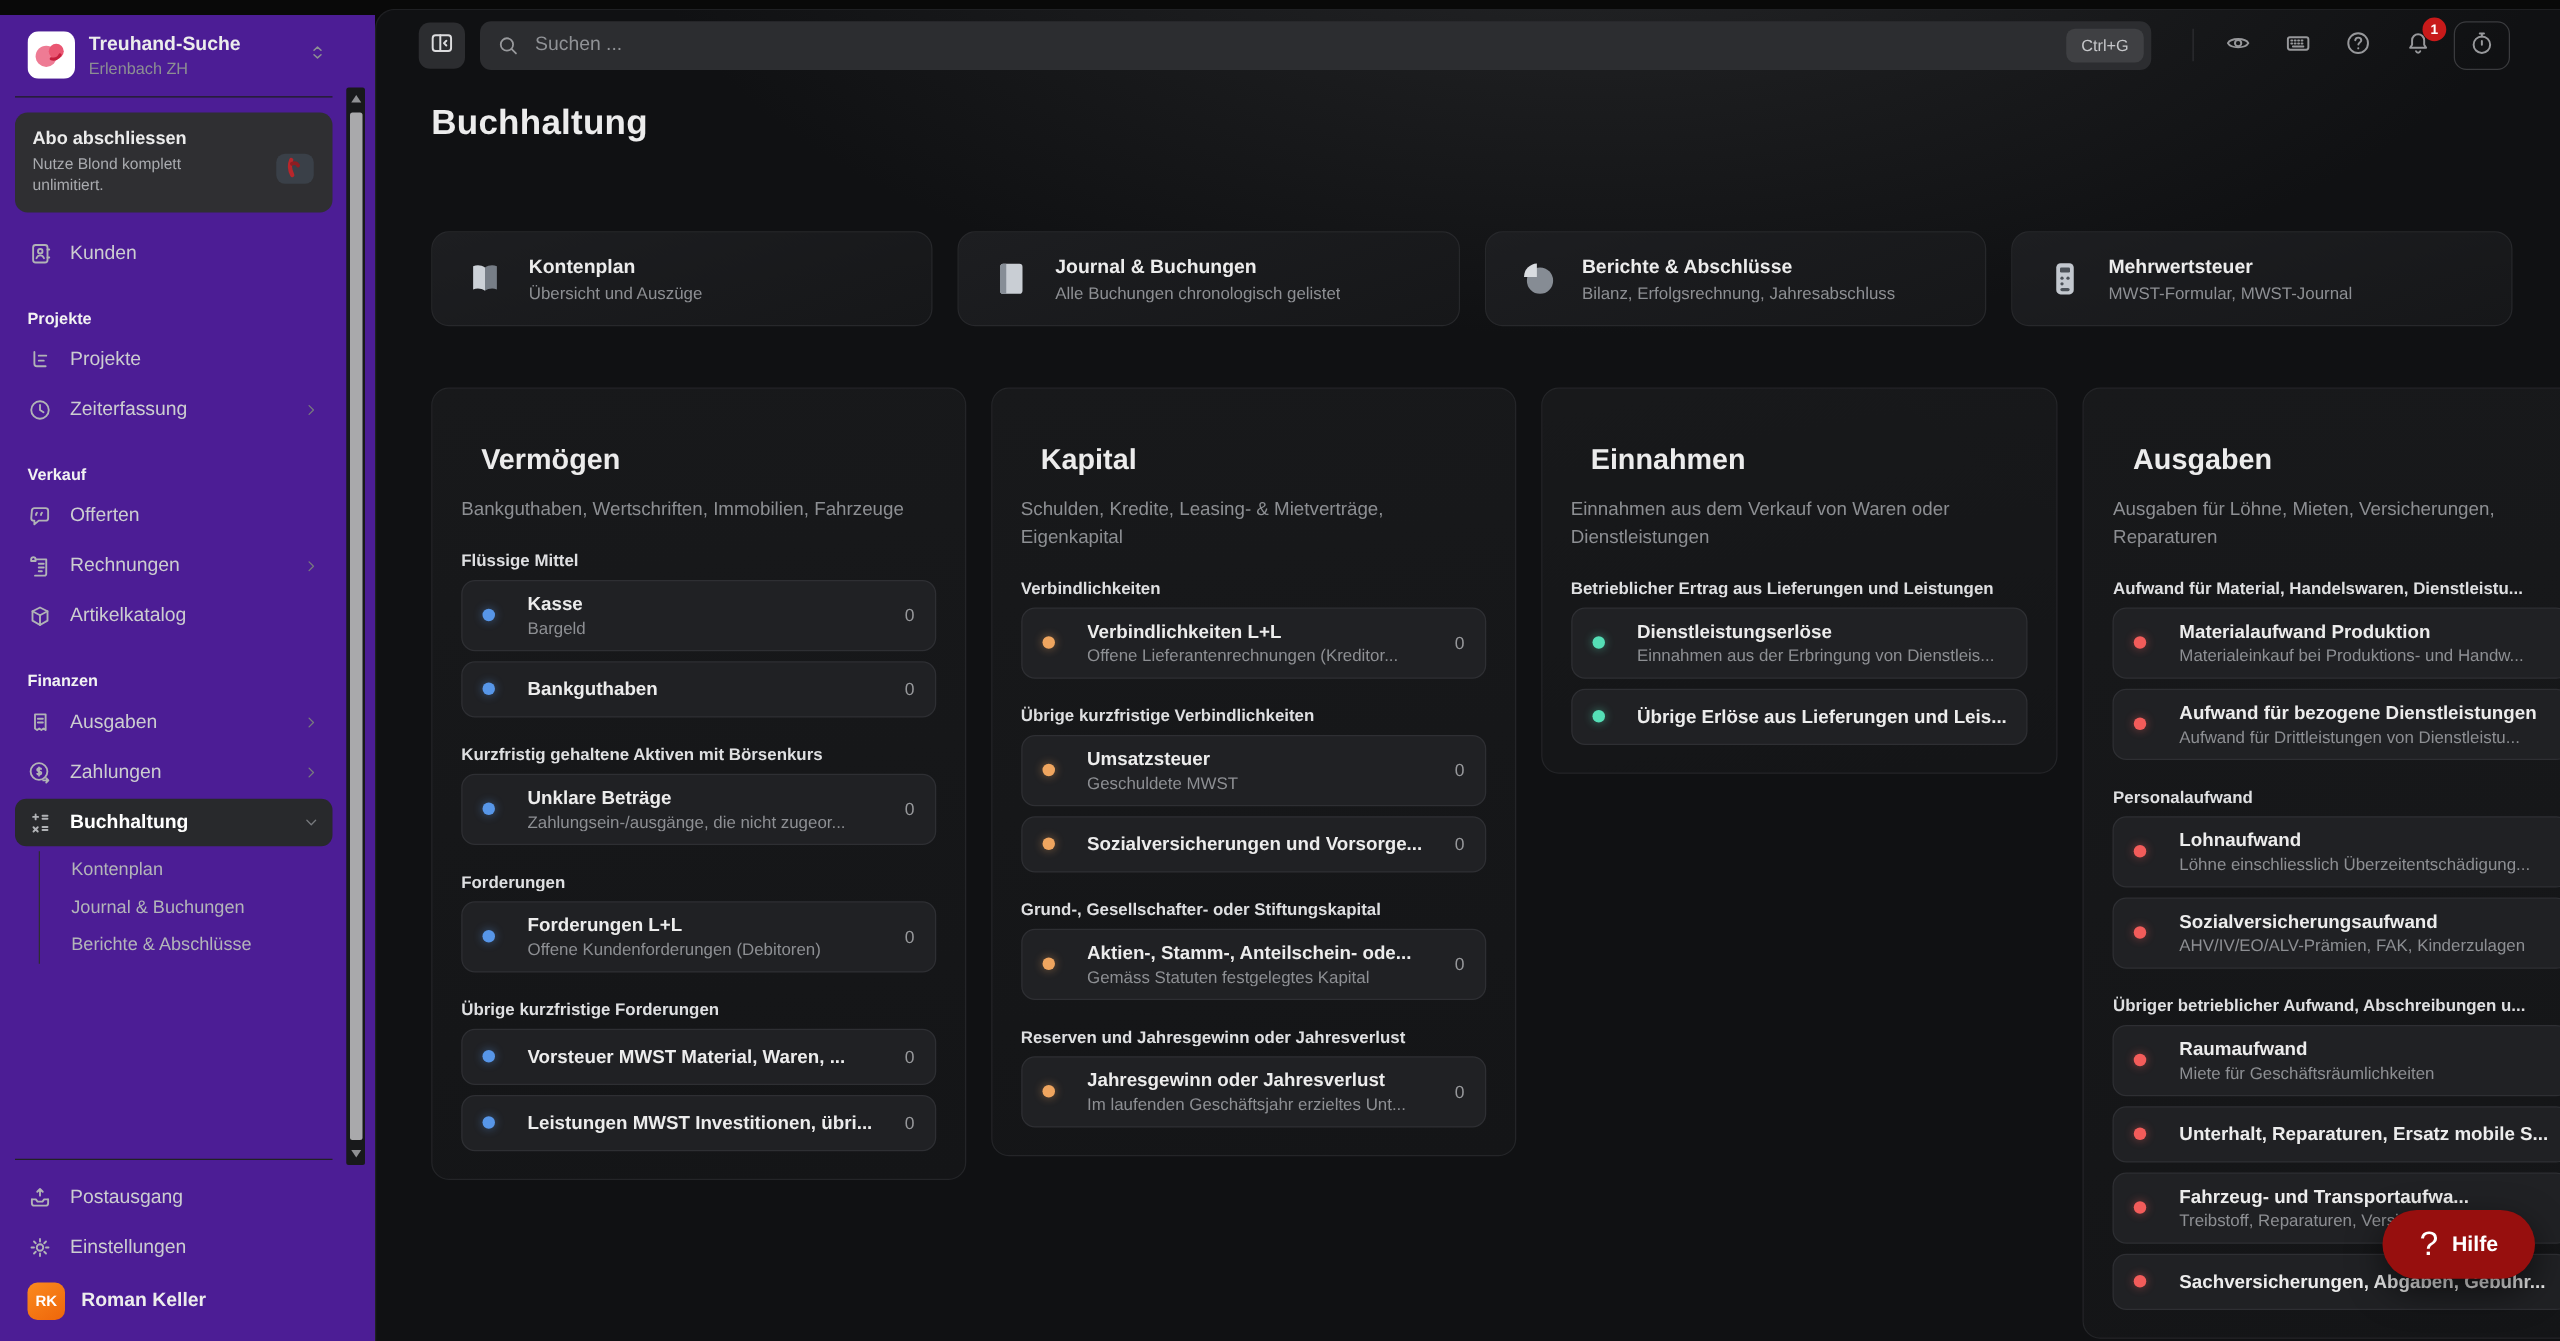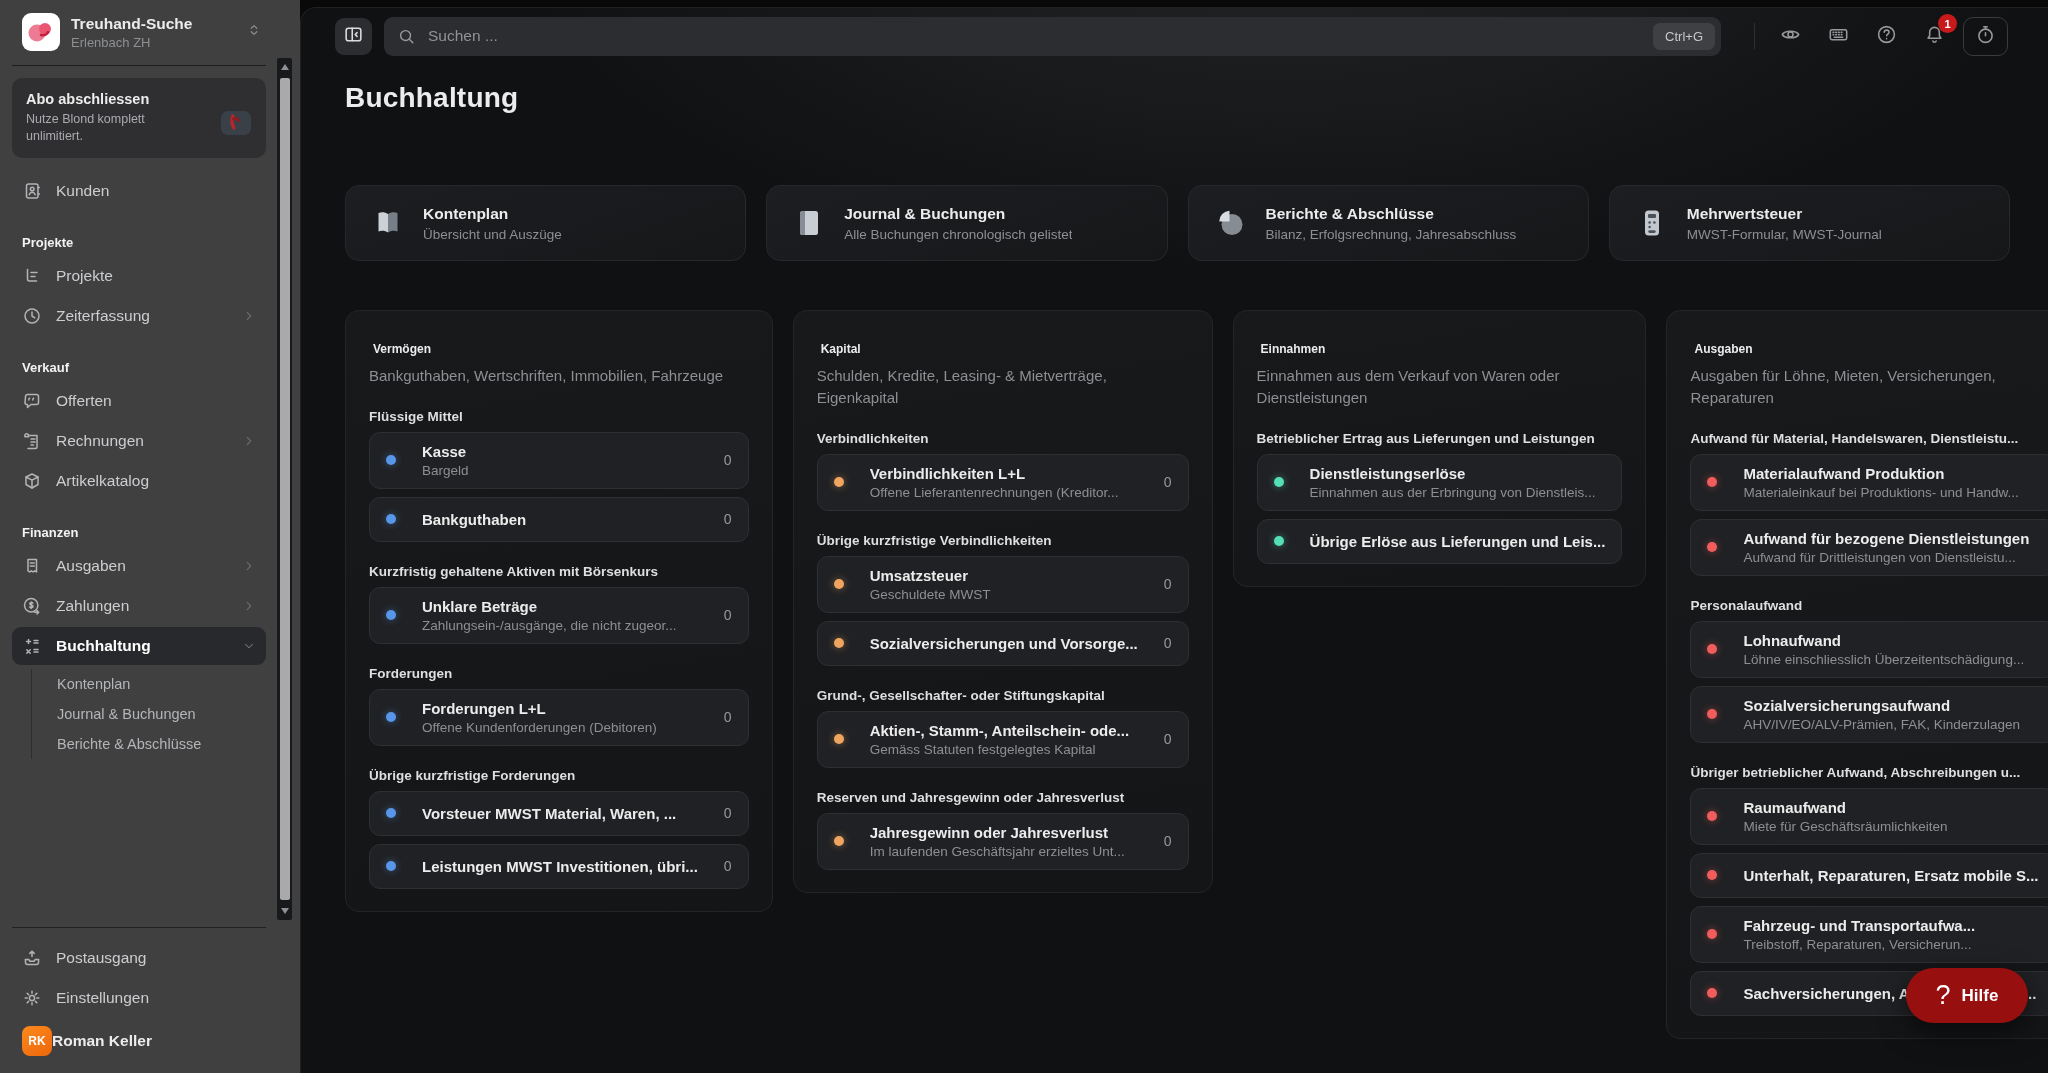--- a/index.html
+++ b/index.html
@@ -8,7 +8,7 @@
   *{box-sizing:border-box}
 
   
-  .sidebar{position:absolute;left:0;top:0;bottom:0;width:300px;background:#404040}
+  .sidebar{position:absolute;left:0;top:12px;bottom:0;width:300px;background:#4c1d95}
   .sb-inner{position:absolute;left:12px;right:34px;top:0}
   .org-switcher{display:flex;align-items:center;gap:11px;padding:13px 4px 14px 10px;cursor:pointer}
   .org-logo svg{width:38px;height:38px;display:block}

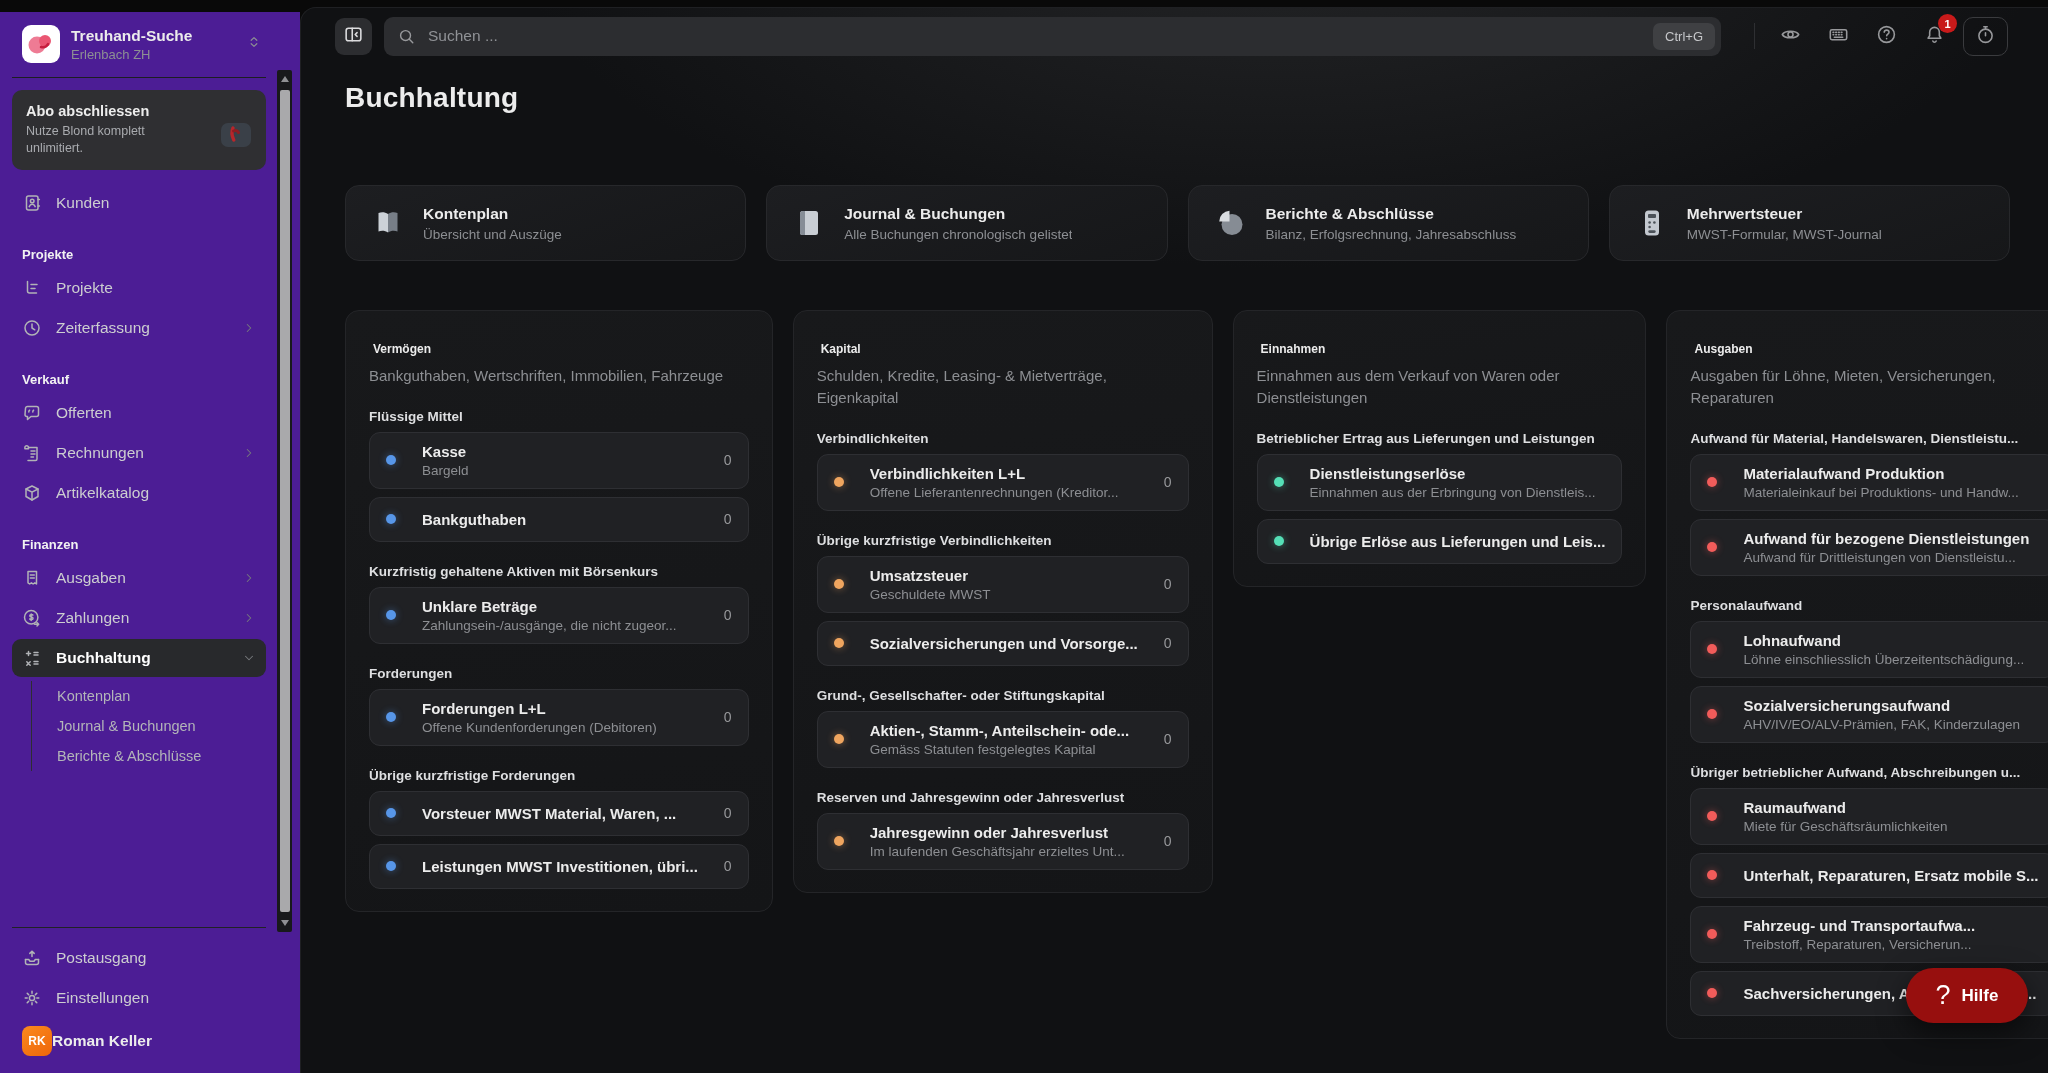--- a/index.html
+++ b/index.html
@@ -87,7 +87,7 @@
   .columns{display:grid;grid-template-columns:repeat(4,1fr);gap:20px;margin-top:49px;align-items:start}
   .col-card{background:linear-gradient(170deg,#18191b,#141517);border:1px solid #242528;border-radius:14px;
             padding:27px 23px 22px}
-  .col-title{font-size:12px;font-weight:700;margin:4px}
+  .col-title{font-size:23px;font-weight:700;margin:16px}
   .col-sub{font-size:15px;color:#8d8f93;line-height:1.45;margin:9px 0 0}
   .grp{margin-top:22px}
   .grp-label{font-size:13.5px;font-weight:700;color:#dedfe1;white-space:nowrap;overflow:hidden;text-overflow:ellipsis;margin-bottom:4px}

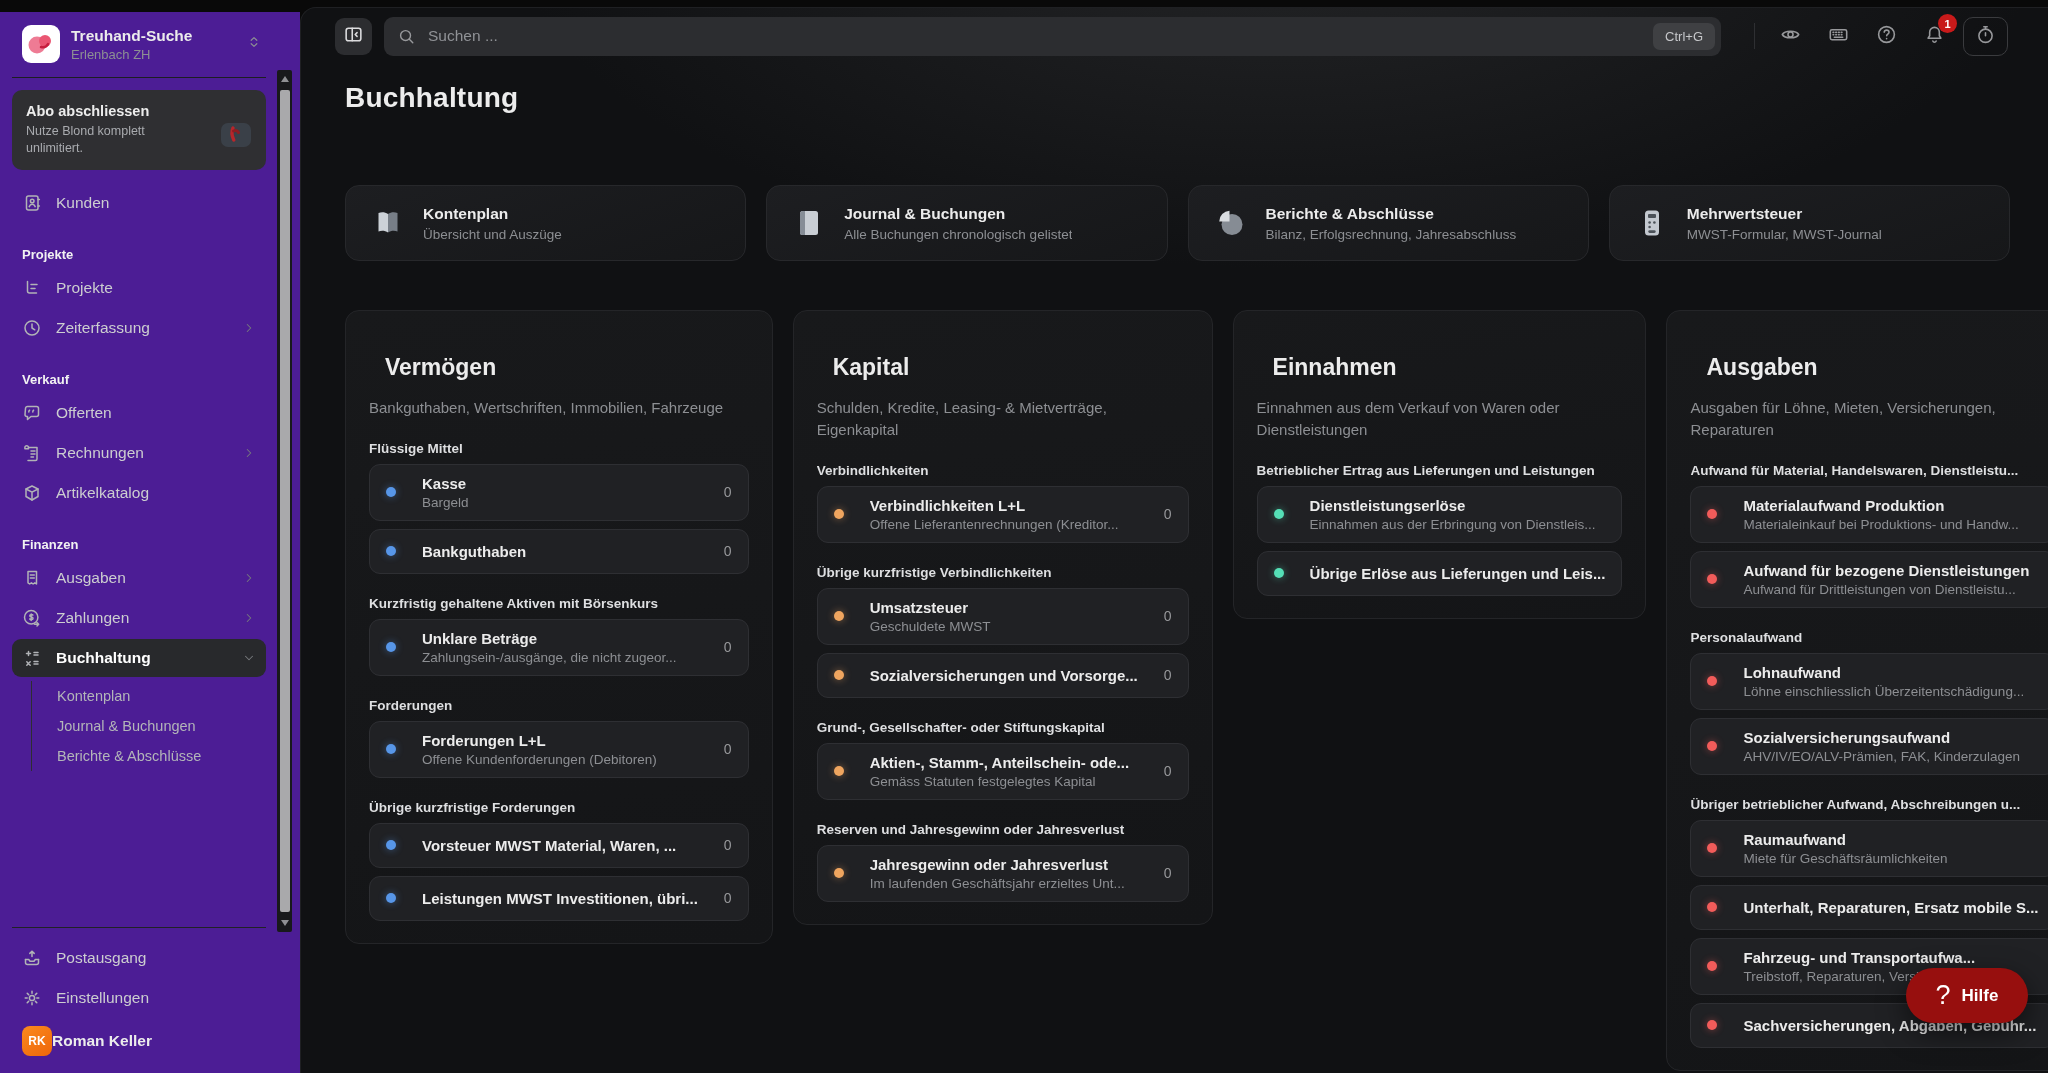--- a/index.html
+++ b/index.html
@@ -35,7 +35,7 @@
   .sub-item{font-size:14.5px;color:#b3b5b9;padding:7px 0;cursor:pointer}
 
   .sb-bottom{position:absolute;left:12px;right:34px;bottom:10px;border-top:1px solid #212225;padding-top:9px}
-  .user-row{display:flex;align-items:center;padding:7px 10px;margin-top:2px;cursor:pointer}
+  .user-row{display:flex;align-items:center;gap:13px;padding:7px 10px;margin-top:2px;cursor:pointer}
   .avatar{width:30px;height:30px;border-radius:8px;background:linear-gradient(145deg,#fb8a1e,#ee660a);
           color:#fff;font-size:12px;font-weight:700;display:flex;align-items:center;justify-content:center}
   .user-name{font-size:15.5px;font-weight:700}

